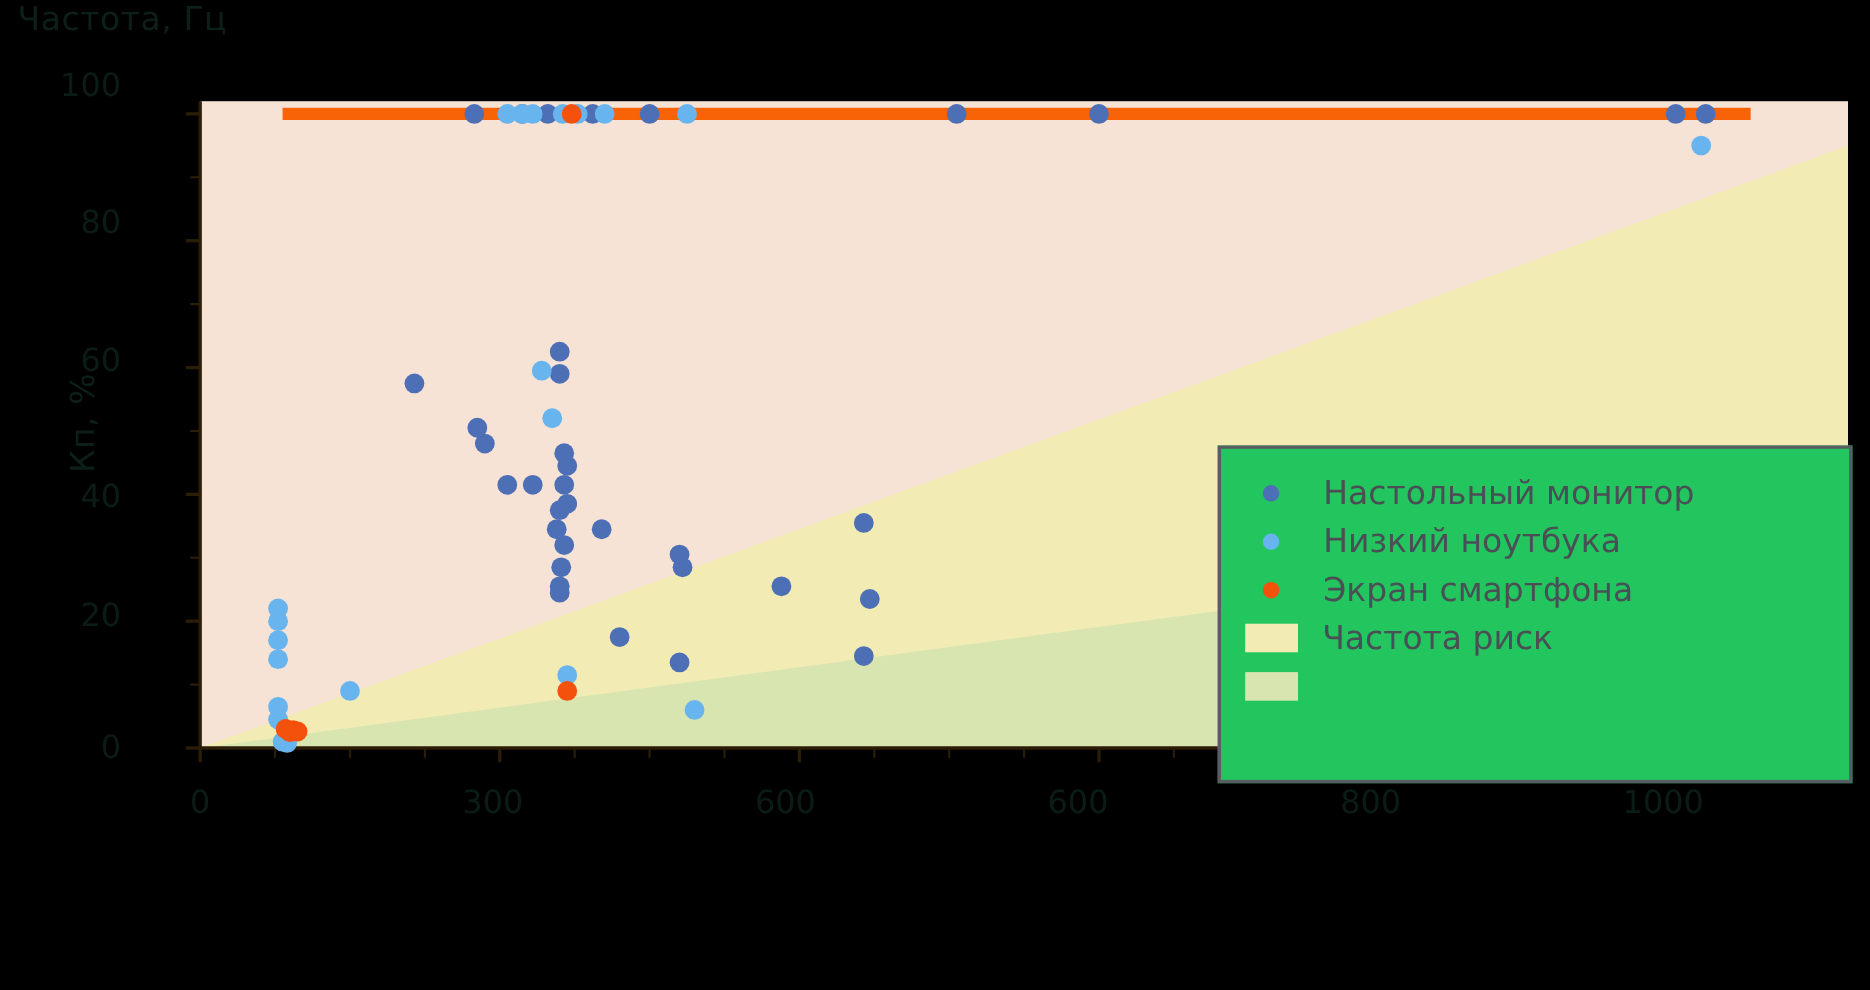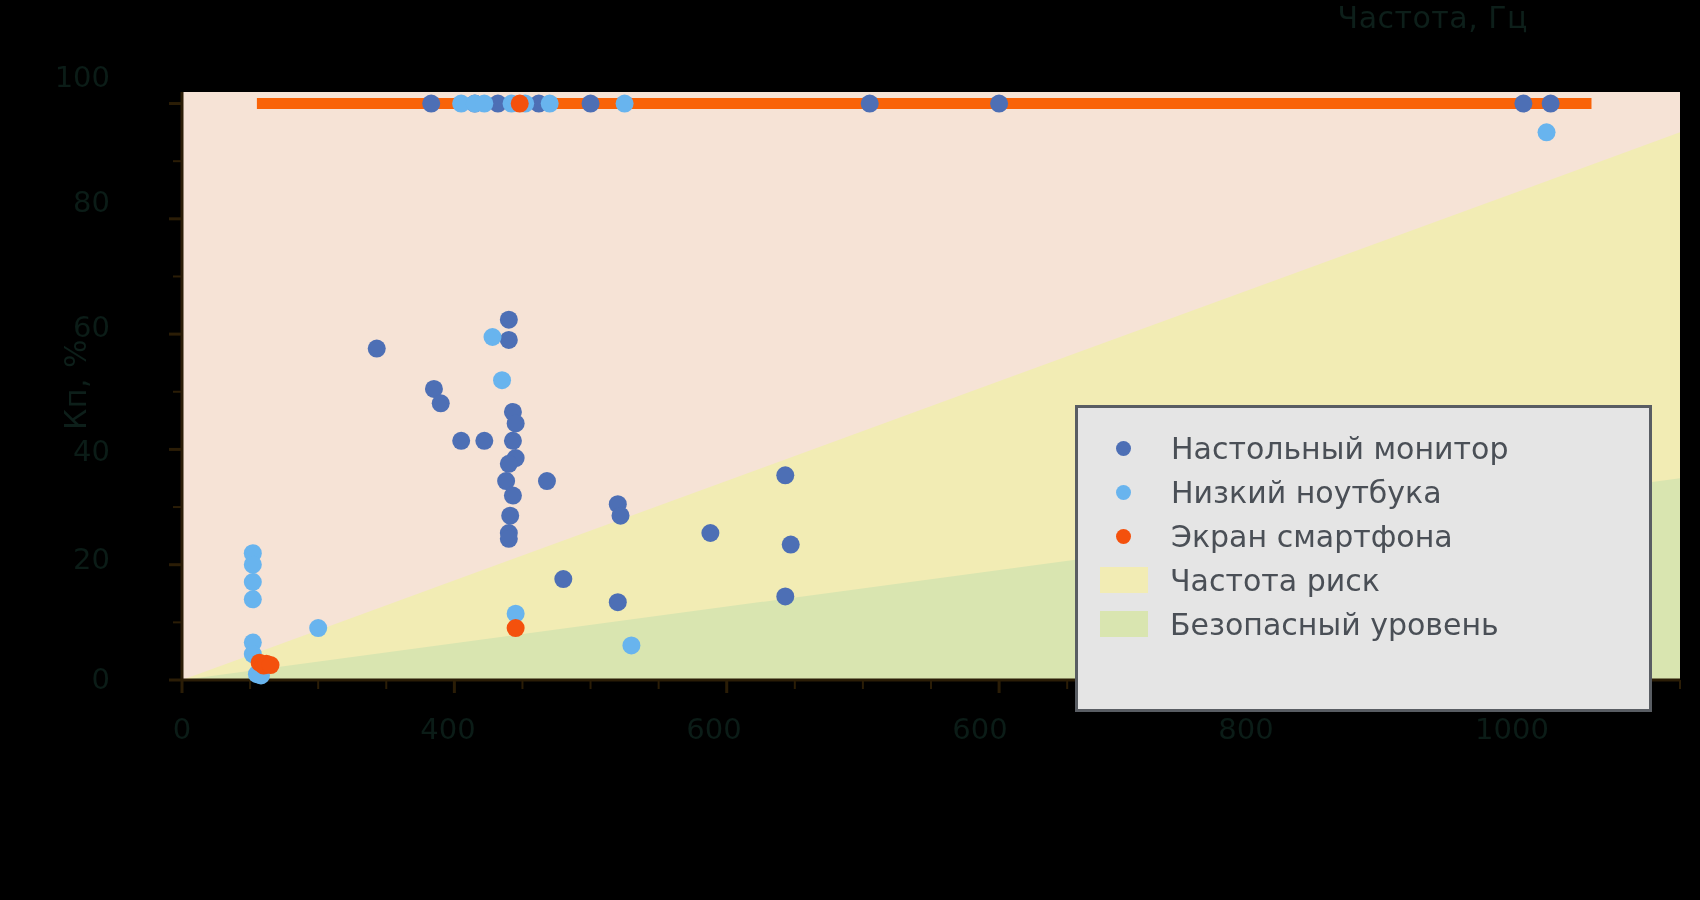--- a/index.html
+++ b/index.html
@@ -7,7 +7,7 @@
   #root{position:relative;width:1700px;height:900px;background:#000000;}
   #figure{position:absolute;left:0;top:0;width:1700px;height:900px;}
   .axis-label{position:absolute;color:#0d1f1a;font-size:30px;letter-spacing:.5px;}
-  #xlabel{left:4px;top:795;width:1524px;text-align:right;}
+  #xlabel{left:16px;top:795;width:1524px;text-align:left;}
   #ylabel{transform-origin:left top;}
   .tick-x{position:absolute;color:#0b1c17;font-size:29px;text-align:center;width:120px;top:712px;}
   .tick-y{position:absolute;color:#0b1c17;font-size:29px;text-align:right;width:120px;}

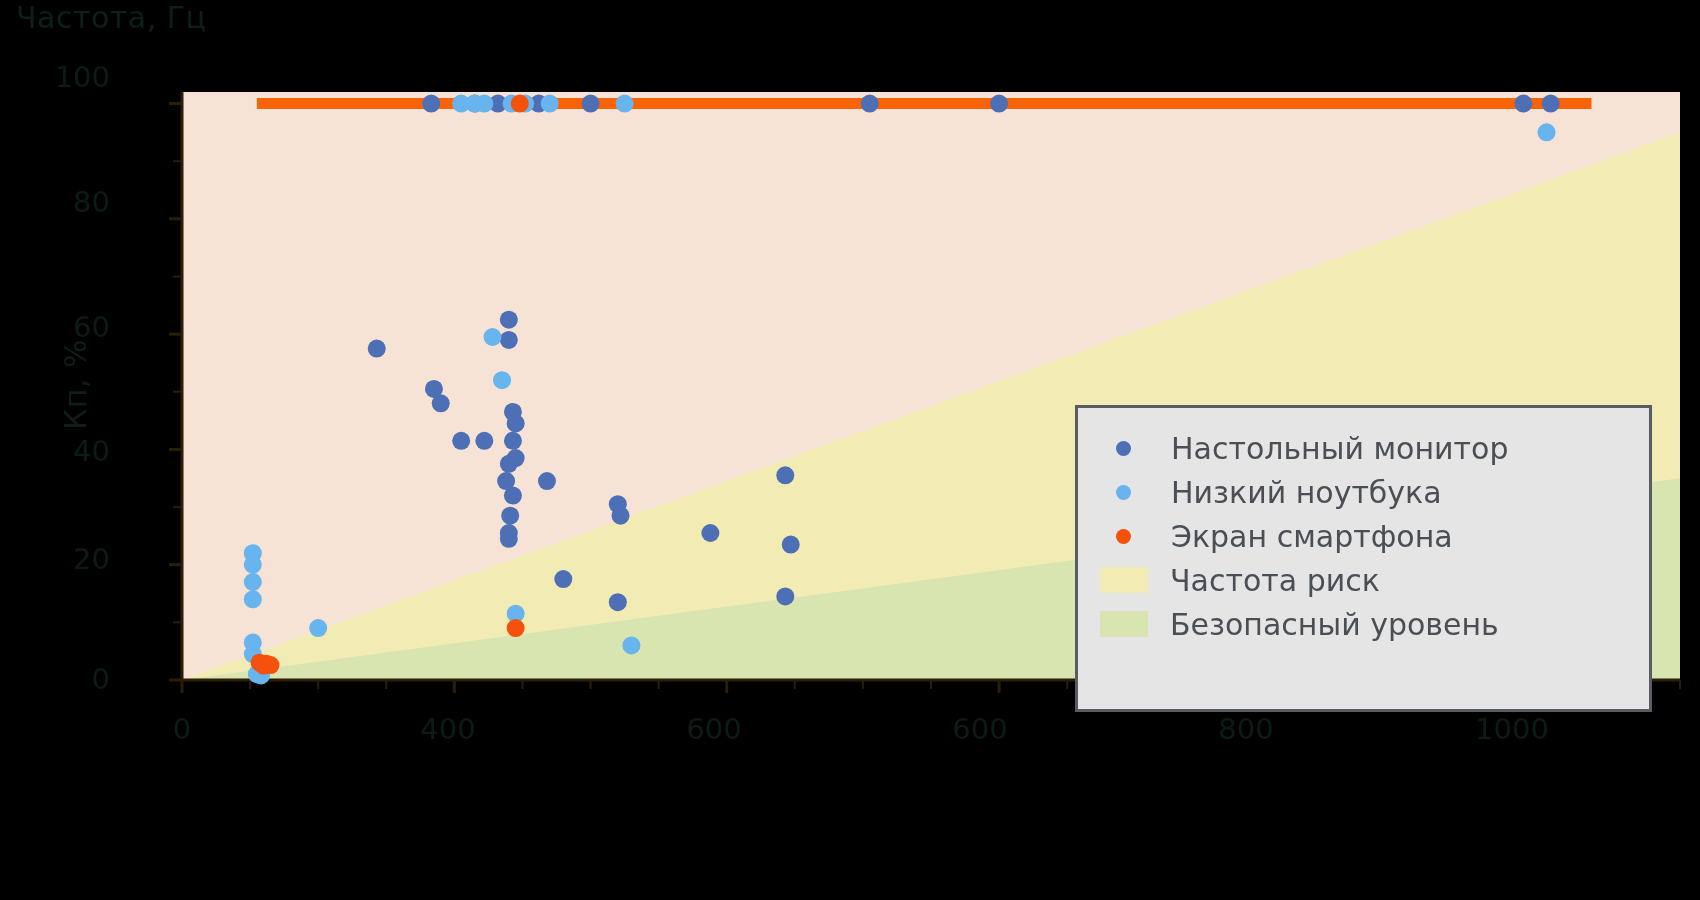--- a/index.html
+++ b/index.html
@@ -11,7 +11,7 @@
   #ylabel{transform-origin:left top;}
   .tick-x{position:absolute;color:#0b1c17;font-size:29px;text-align:center;width:120px;top:712px;}
   .tick-y{position:absolute;color:#0b1c17;font-size:29px;text-align:right;width:120px;}
-  #legend{position:absolute;background:#e5e5e5;border:3px solid #595d63;box-sizing:border-box;}
+  #legend{position:absolute;background:#22c55e;border:3px solid #595d63;box-sizing:border-box;margin-left:32px;}
   .leg-row{display:flex;align-items:center;height:44px;}
   .leg-dot{width:15px;height:15px;border-radius:50%;margin-left:38px;margin-right:40px;flex:0 0 auto;}
   .leg-patch{width:48px;height:26px;margin-left:22px;margin-right:22px;flex:0 0 auto;}

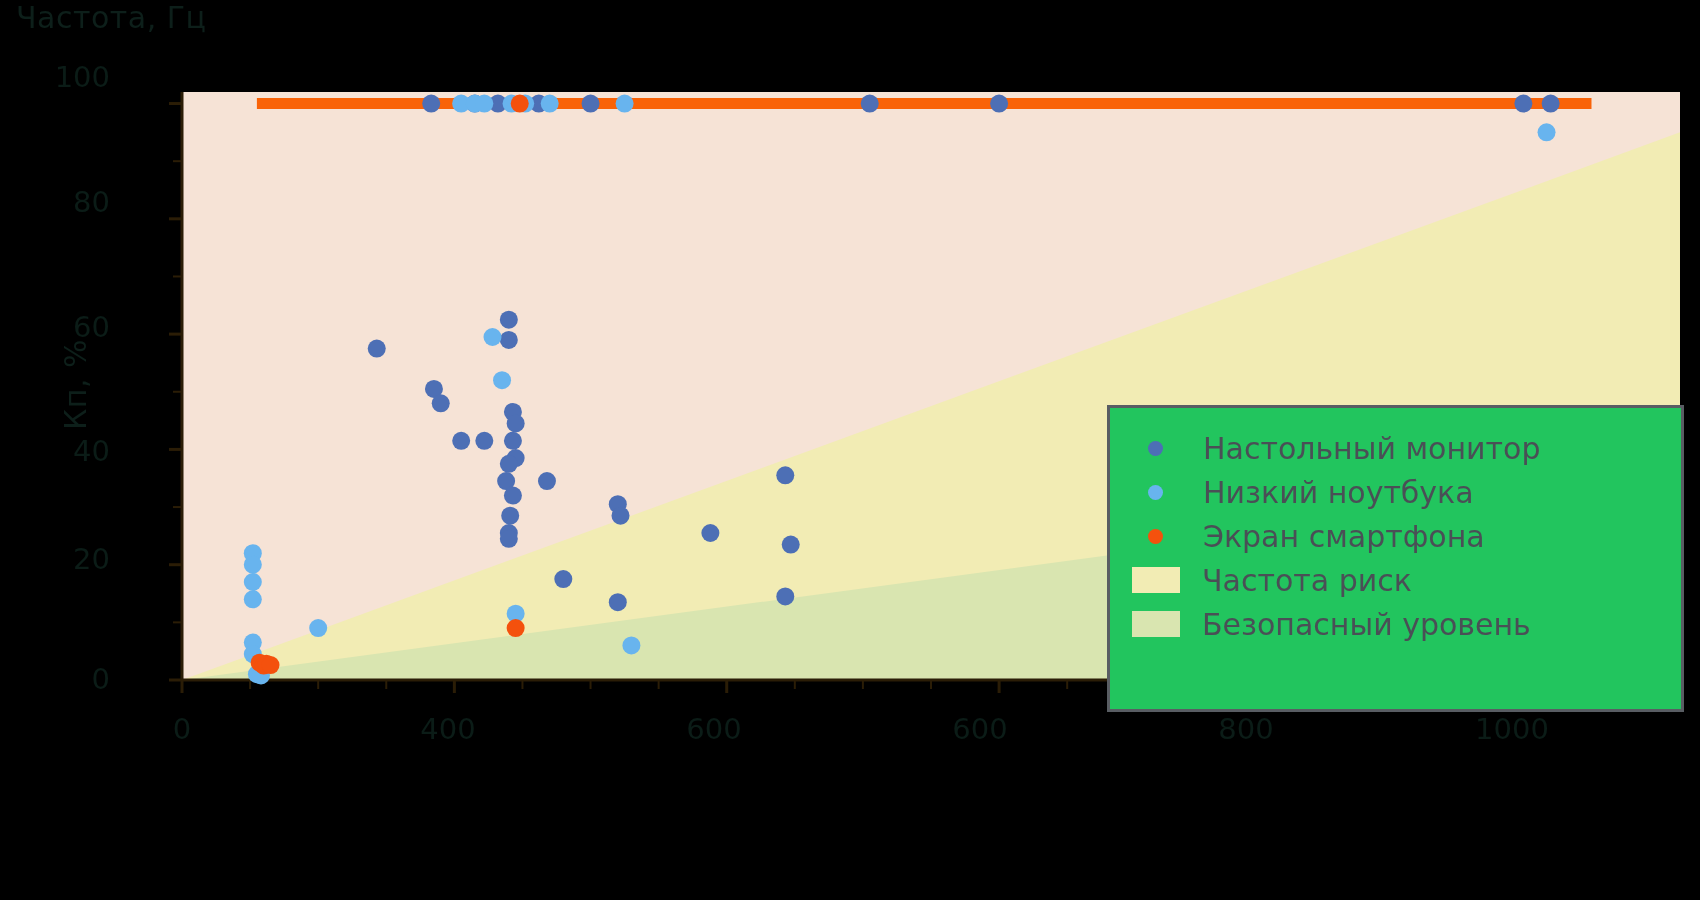--- a/index.html
+++ b/index.html
@@ -173,7 +173,6 @@
     </div>
     <div class="leg-row">
       <span class="leg-patch" style="background: rgb(217, 229, 176);"></span>
-      <span class="leg-text">Безопасный уровень</span>
     </div>
   </div>
 

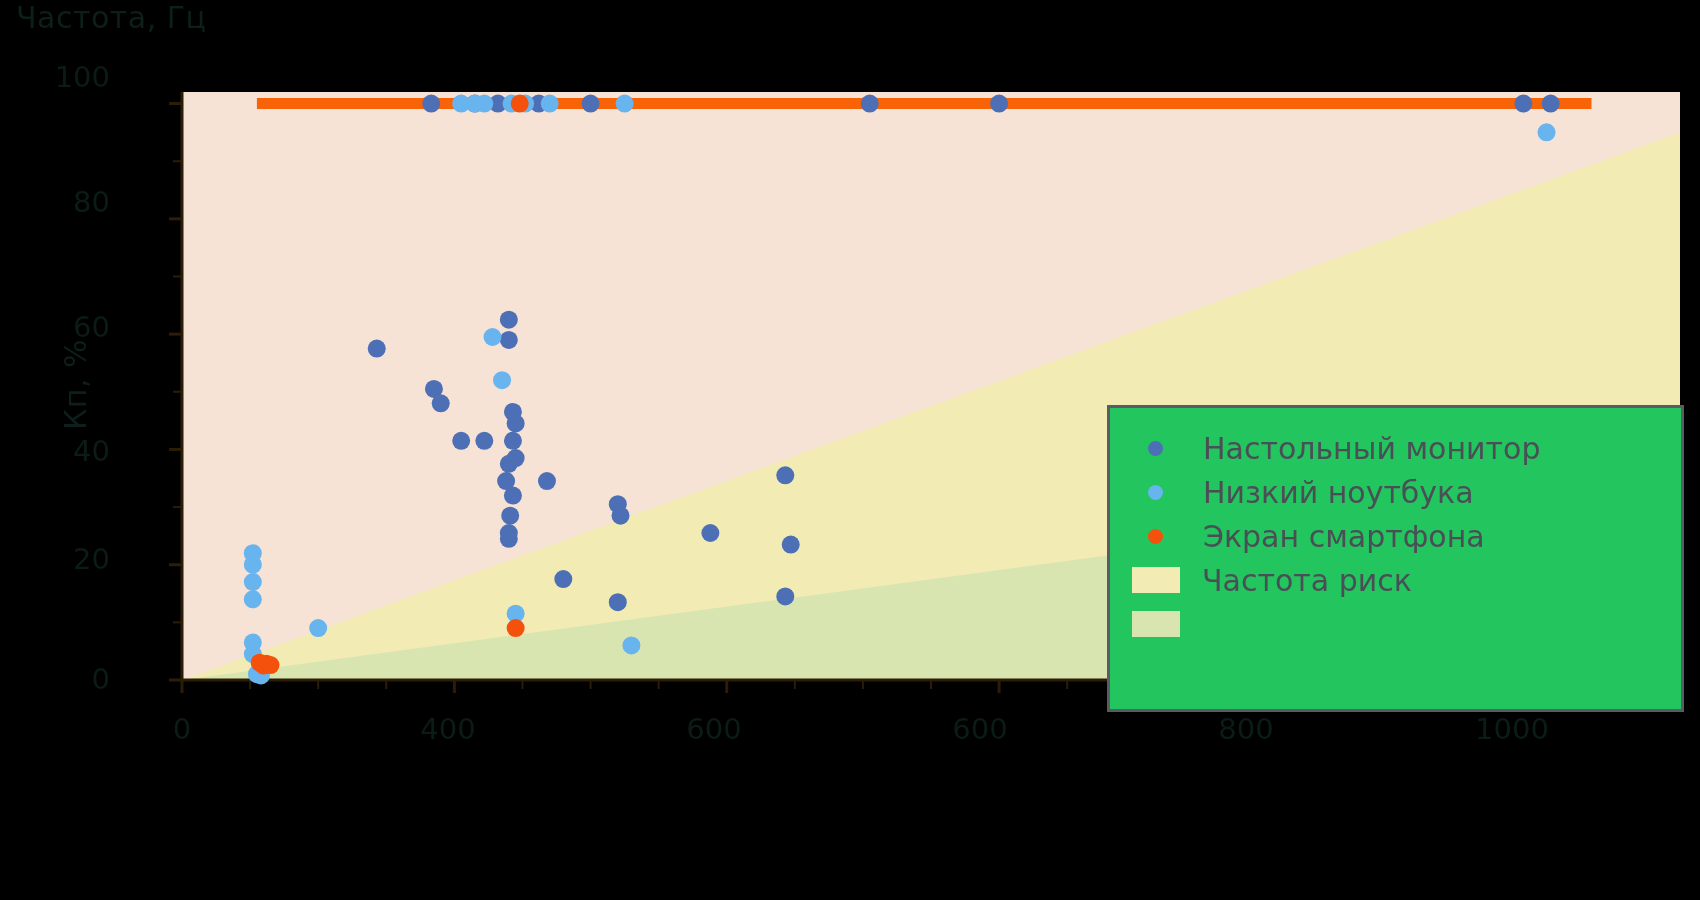--- a/index.html
+++ b/index.html
@@ -144,7 +144,7 @@
   <div class="tick-y" style="left:-10px;top:662px;">0</div>
 
   <div class="tick-x" style="left:122px;">0</div>
-  <div class="tick-x" style="left:388px;">400</div>
+  <div class="tick-x" style="left:388px;">300</div>
   <div class="tick-x" style="left:654px;">600</div>
   <div class="tick-x" style="left:920px;">600</div>
   <div class="tick-x" style="left:1186px;">800</div>

